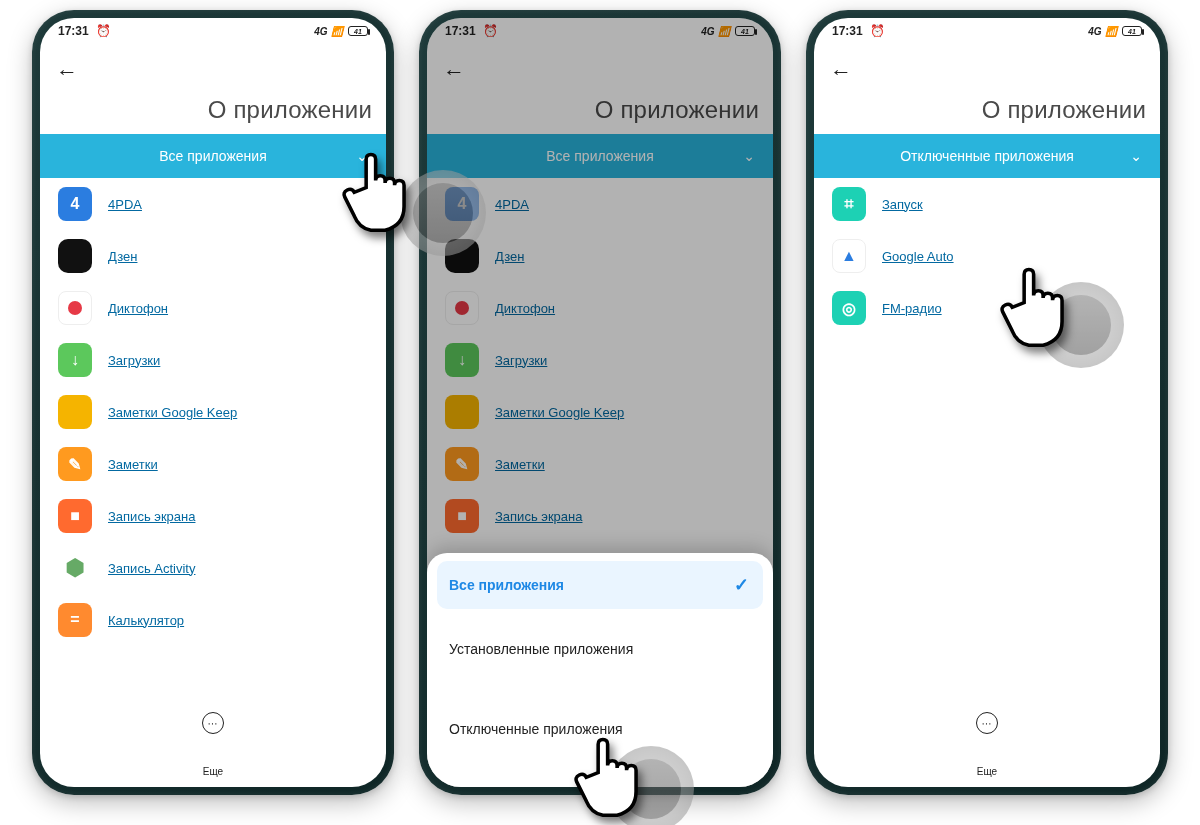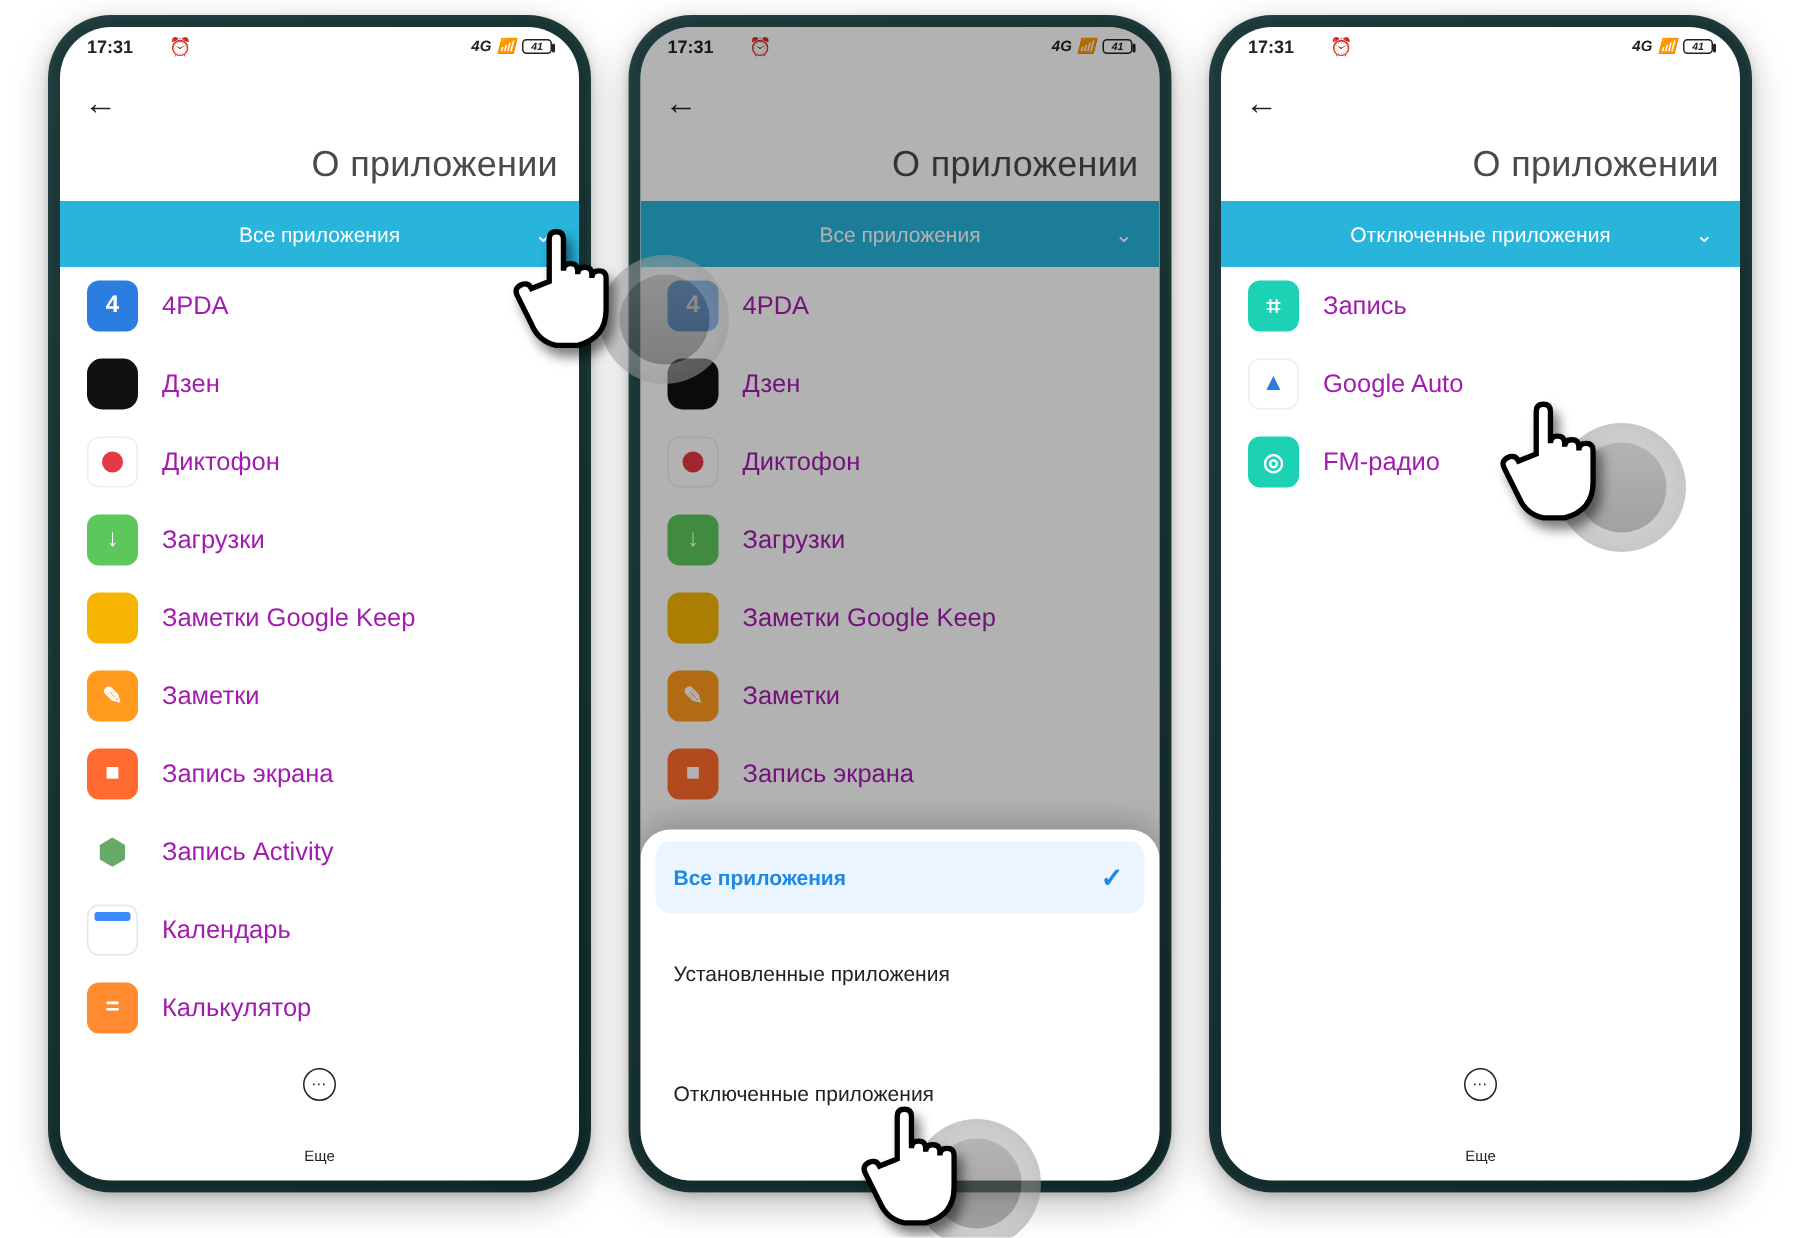--- a/index.html
+++ b/index.html
@@ -59,7 +59,7 @@
     position:relative;
     justify-content: space-between;
   }
-  .status-left { display:flex; align-items:center; gap:24px;}
+  .status-left { display:flex; align-items:center; gap:8px;}
   .status-right { display:flex; align-items:center; gap:4px; font-size:10px;font-style:italic;}
   .batt {
     display:inline-flex; align-items:center;

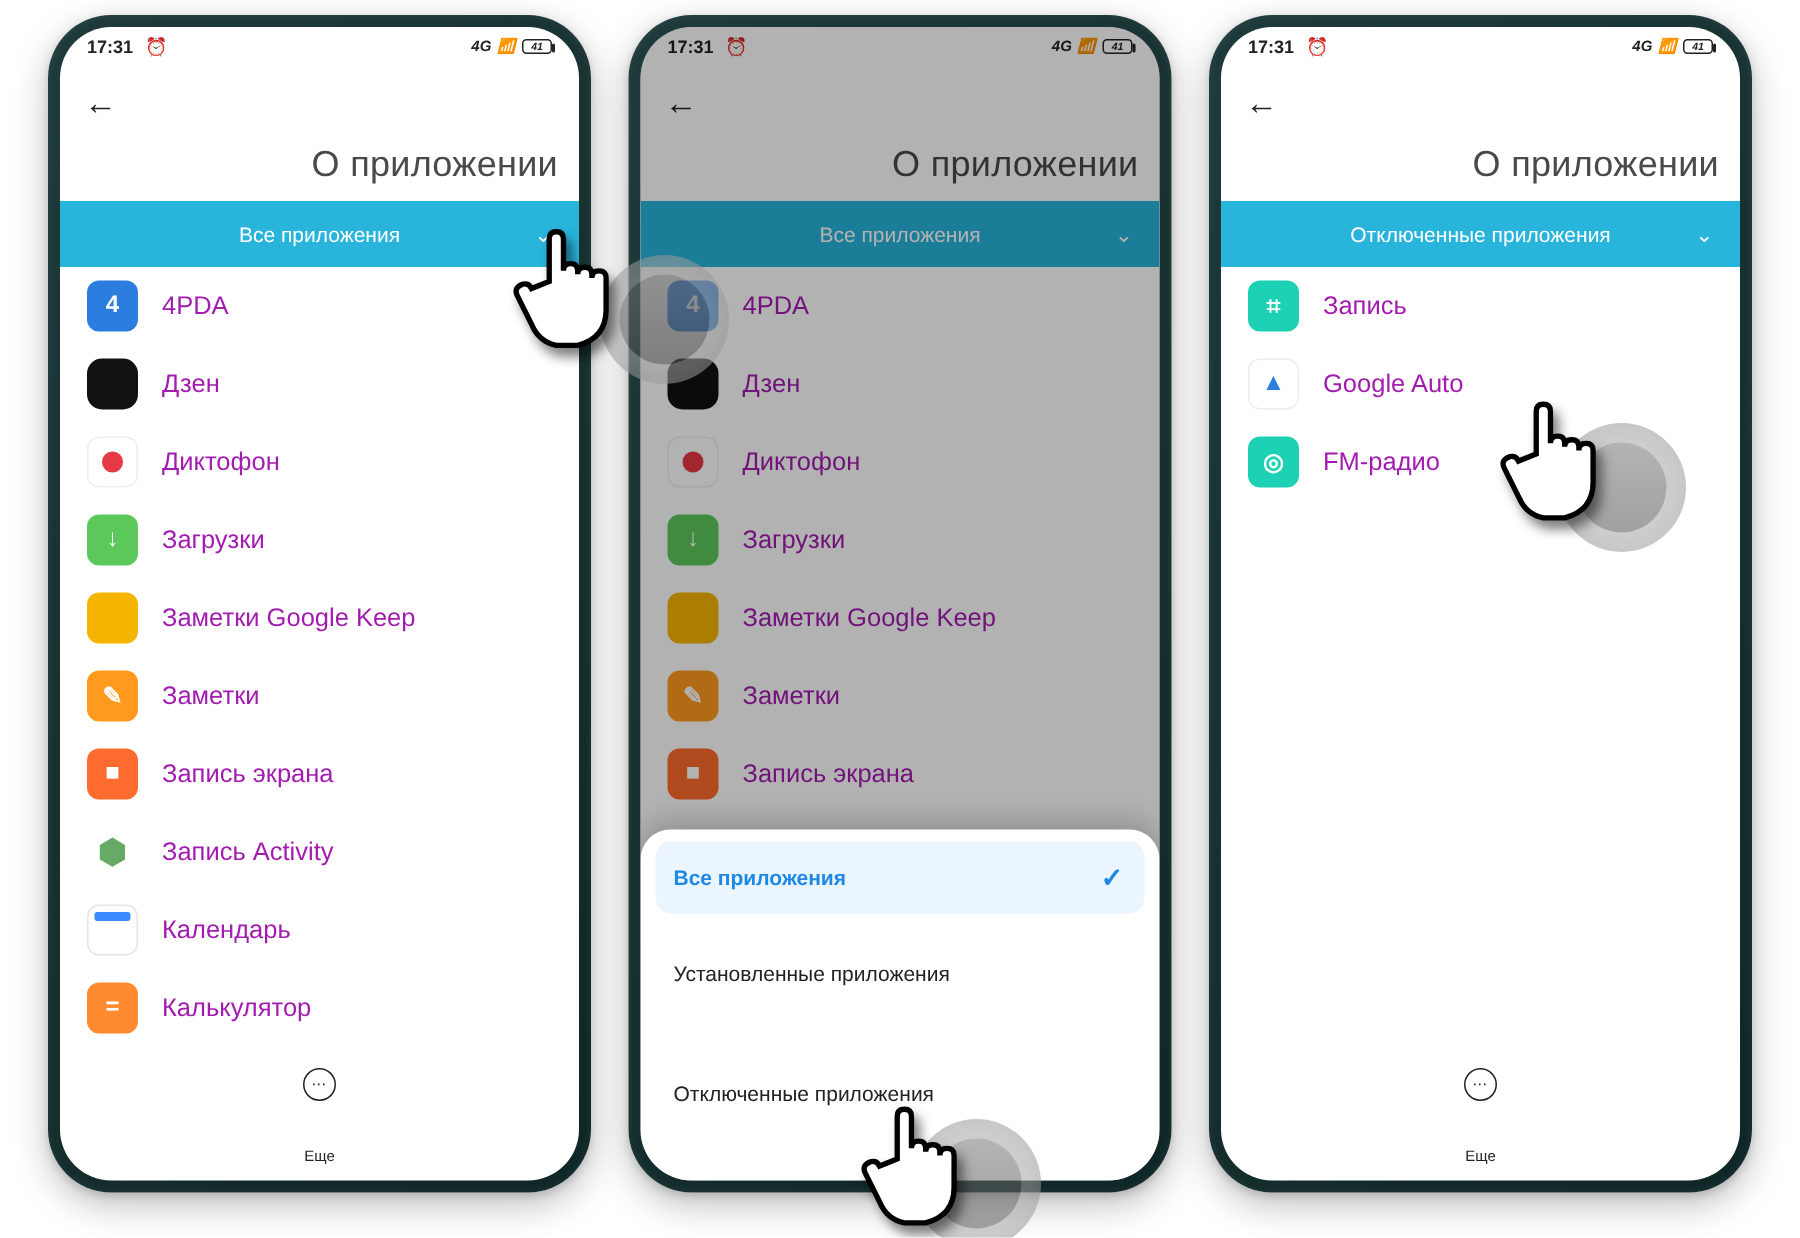--- a/index.html
+++ b/index.html
@@ -109,7 +109,7 @@
     display:flex;align-items:center;justify-content:center;
     font-size:16px;color:#fff;font-weight:700;
   }
-  .app-label { font-size:17px; color:#a21caf; }
+  .app-label { font-size:13px; color:#0369a1;text-decoration:underline; }
   
   .ic-4pda{background:#2b7de0;}
   .ic-dzen{background:#111;border-radius:10px;display:grid;grid-template:1fr 1fr/1fr 1fr;gap:2px;padding:6px;}

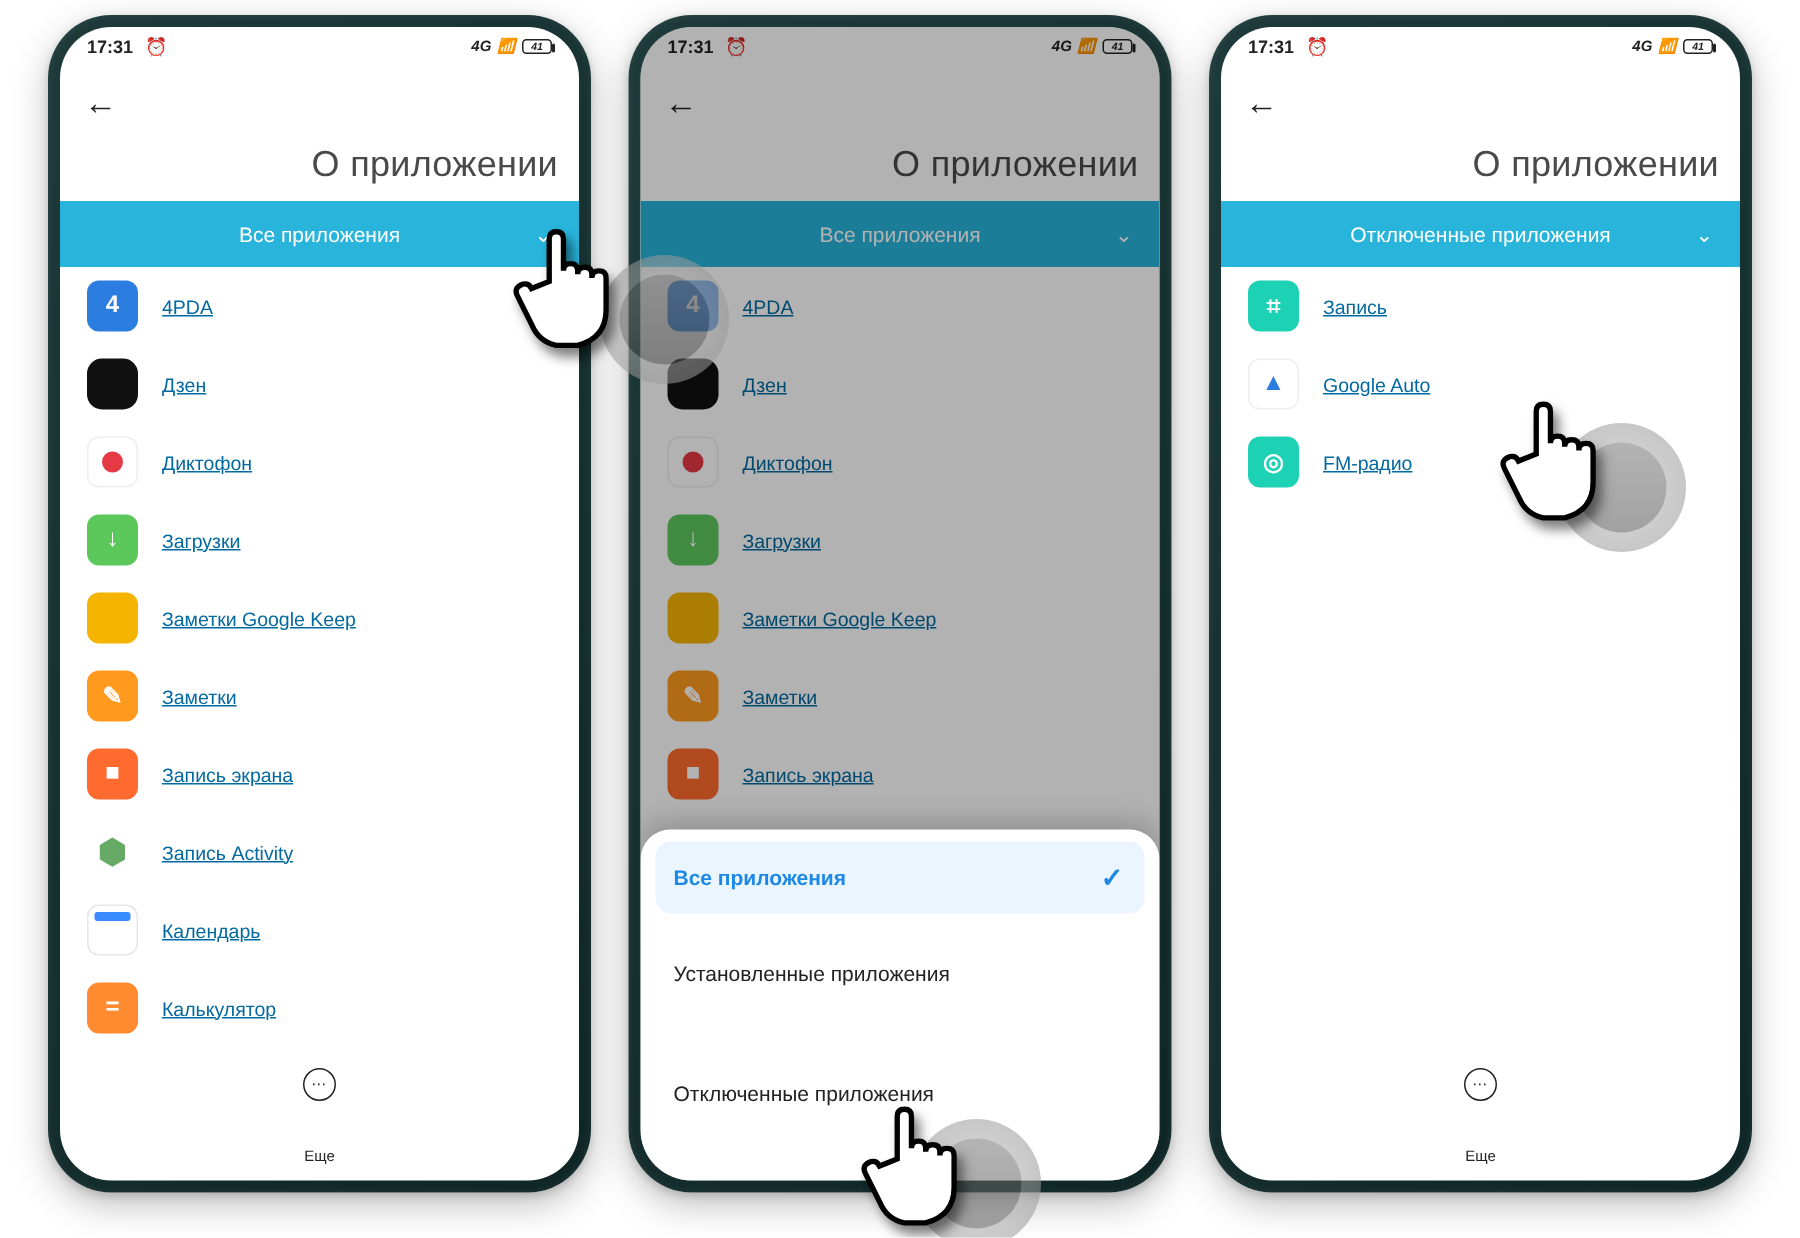--- a/index.html
+++ b/index.html
@@ -368,7 +368,7 @@
         <div class="app-list" id="list3">
             <div class="app-row">
               <div class="app-icon ic-scan">⌗</div>
-              <div class="app-label">Запись</div>
+              <div class="app-label">Запуск</div>
             </div>
             <div class="app-row">
               <div class="app-icon ic-aauto">▲</div>

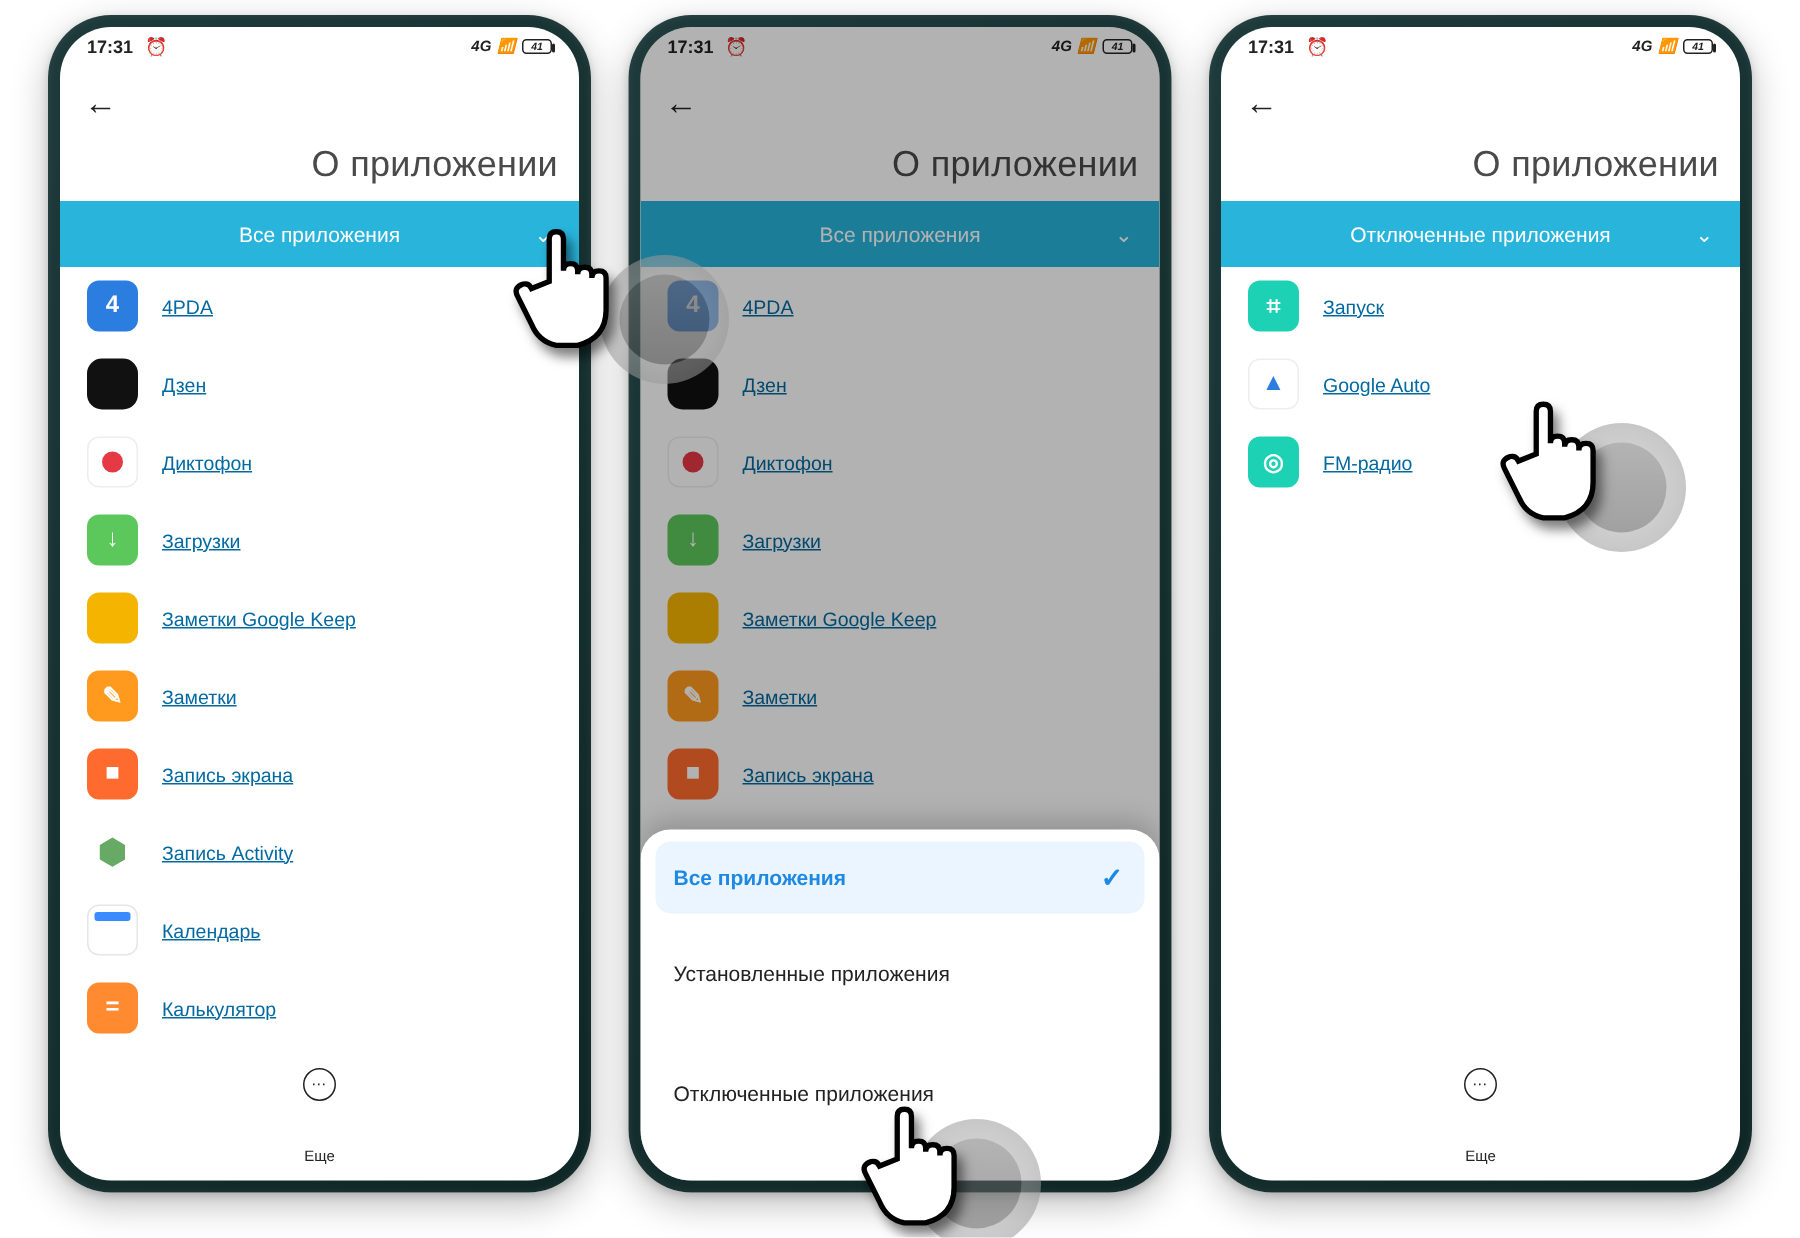--- a/index.html
+++ b/index.html
@@ -251,10 +251,6 @@
               <div class="app-label">Запись Activity</div>
             </div>
             <div class="app-row">
-              <div class="app-icon ic-cal"></div>
-              <div class="app-label">Календарь</div>
-            </div>
-            <div class="app-row">
               <div class="app-icon ic-calc">=</div>
               <div class="app-label">Калькулятор</div>
             </div>

